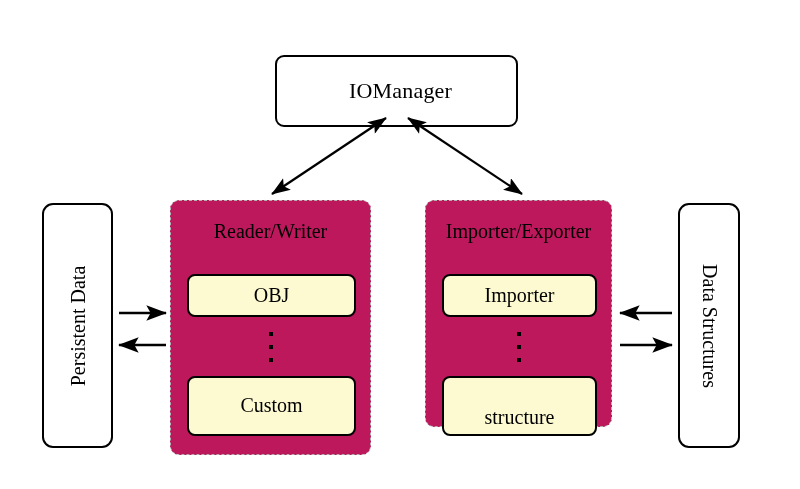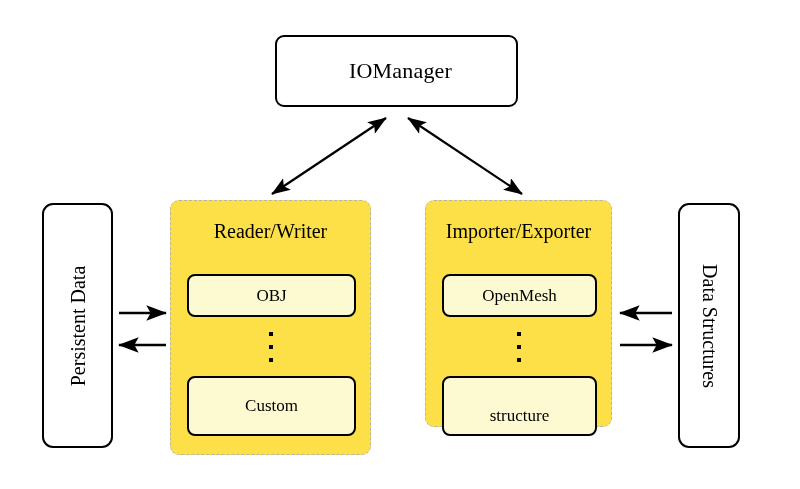--- a/index.html
+++ b/index.html
@@ -32,7 +32,7 @@
   
   #manager-box {
     left: 275px;
-    top: 35px;
+    top: 55px;
     width: 243px;
     height: 72px;
     padding-left: 8px;

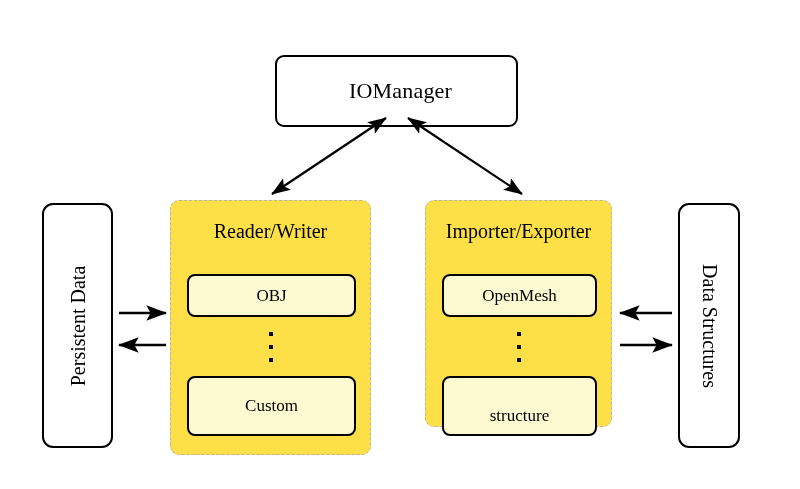--- a/index.html
+++ b/index.html
@@ -82,7 +82,7 @@
   .panel {
     position: absolute;
     box-sizing: border-box;
-    background: #fde047;
+    background: #be185d;
     border: 1.6px dashed #b3b3b3;
     border-radius: 9px;
   }

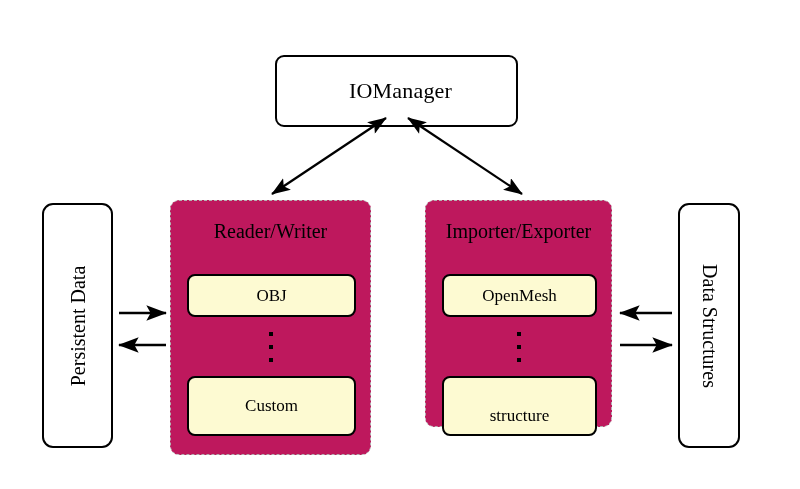--- a/index.html
+++ b/index.html
@@ -119,7 +119,7 @@
     align-items: center;
     justify-content: center;
     text-align: center;
-    font-size: 17px;
+    font-size: 20px;
     line-height: 1.16;
   }
   #reader-writer-panel .item-box { left: 16px; width: 169px; }

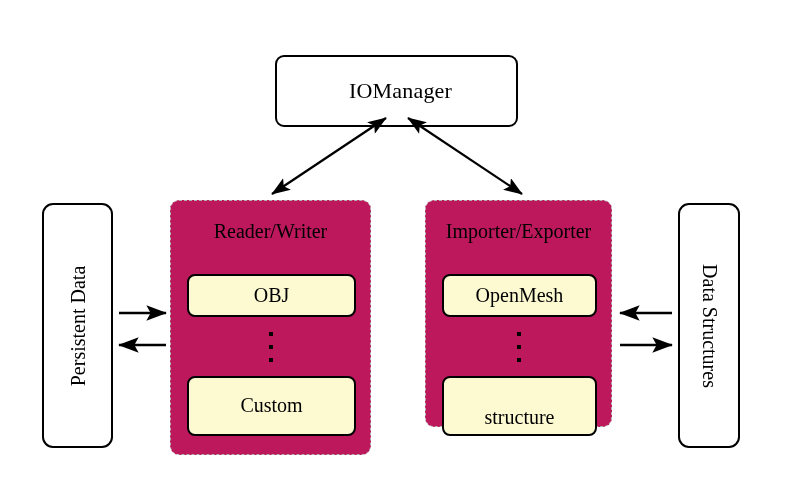--- a/index.html
+++ b/index.html
@@ -231,7 +231,7 @@
     <div class="panel-title">Importer/Exporter</div>
 
     <div class="item-box item-top">
-      <span>OpenMesh</span>
+      <span>Importer</span>
     </div>
 
     <div class="vdots">

